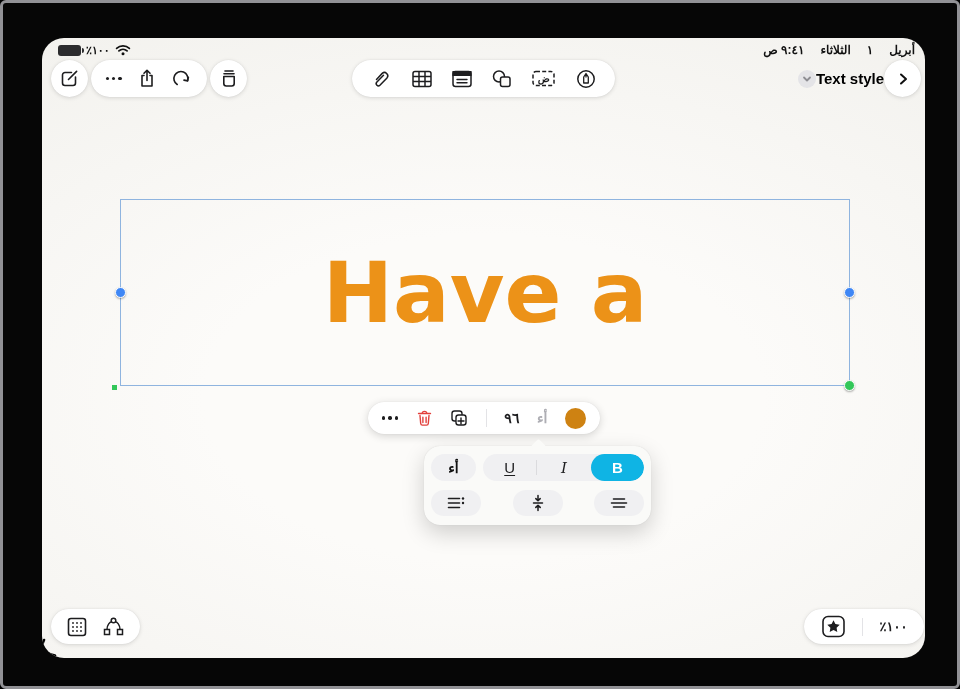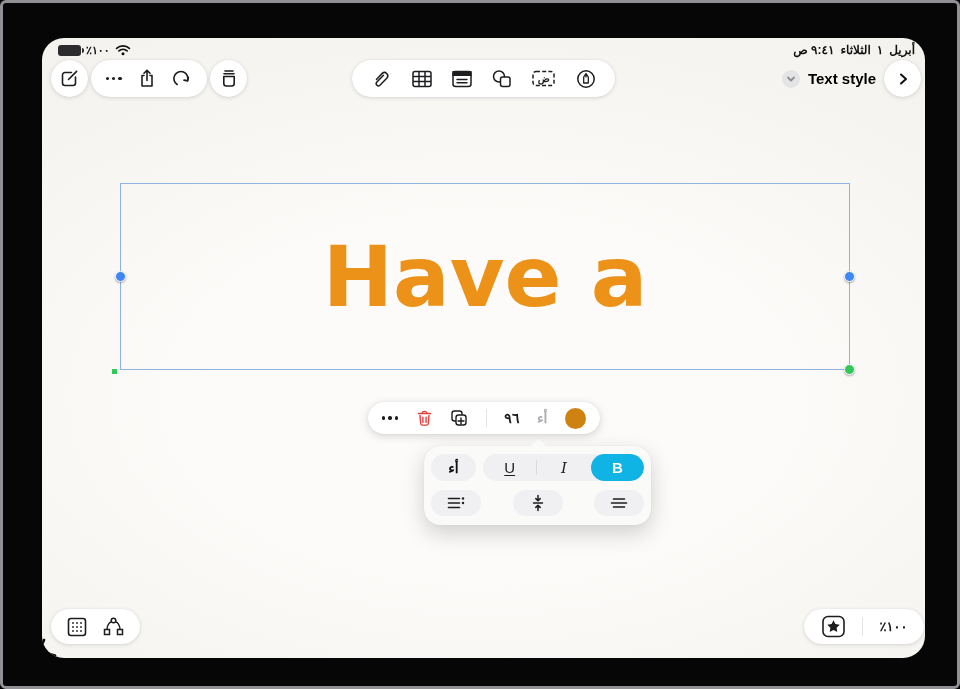--- a/index.html
+++ b/index.html
@@ -12,7 +12,7 @@
           background:radial-gradient(90% 75% at 50% 58%, #FCFBF9 35%, #F2F1ED 100%);}
   
   .status-left{position:absolute;left:16px;top:4px;height:16px;display:flex;align-items:center;gap:5px;}
-  .status-right{position:absolute;right:10px;top:5px;display:flex;direction:ltr;align-items:center;gap:6px;
+  .status-right{position:absolute;right:10px;top:5px;display:flex;direction:ltr;align-items:center;gap:16px;
                 font-size:12px;font-weight:700;color:#111;}
   .battery{width:23px;height:11px;border-radius:3px;background:#2c2c2e;position:relative;}
   .battery:after{content:"";position:absolute;right:-3px;top:3px;width:2px;height:5px;background:#2c2c2e;

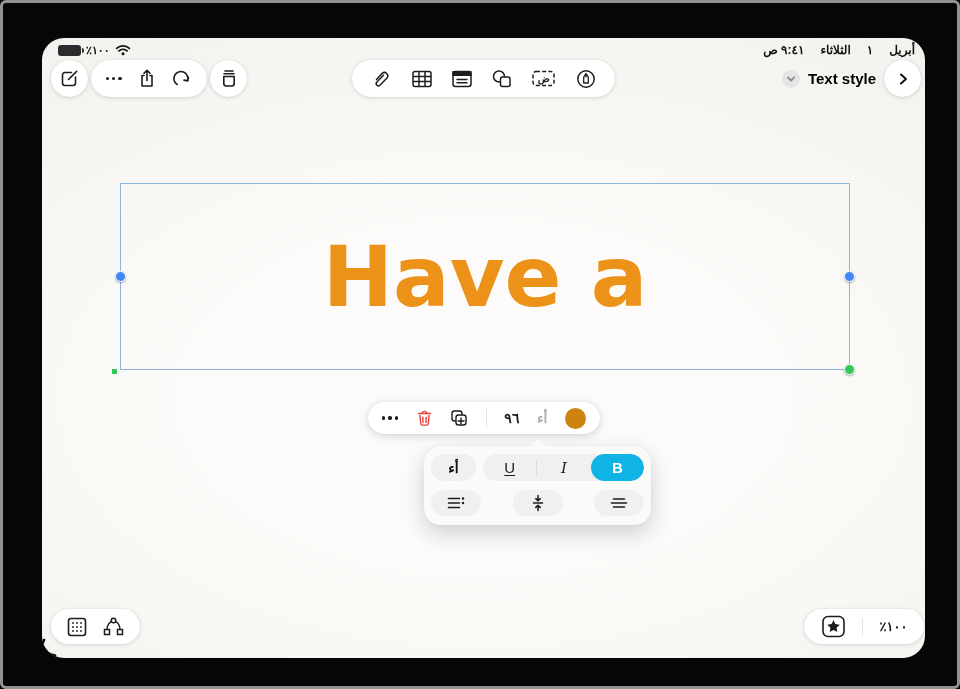--- a/index.html
+++ b/index.html
@@ -29,7 +29,7 @@
   .dots i{width:3.4px;height:3.4px;border-radius:50%;background:#1d1d1f;display:block;}
   .toolbar-left-pill{left:49px;top:22px;width:116px;height:37px;justify-content:space-evenly;}
   .toolbar-center-pill{left:310px;top:22px;width:263px;height:37px;justify-content:space-evenly;}
-  .textstyle-group{position:absolute;right:4px;top:22px;height:37px;display:flex;align-items:center;gap:8px;}
+  .textstyle-group{position:absolute;right:4px;top:22px;height:37px;display:flex;align-items:center;}
   .mini-disc{width:18px;height:18px;border-radius:50%;background:#E4E4E7;display:flex;align-items:center;
              justify-content:center;}
   .textstyle-label{font-size:15px;font-weight:700;color:#000;}

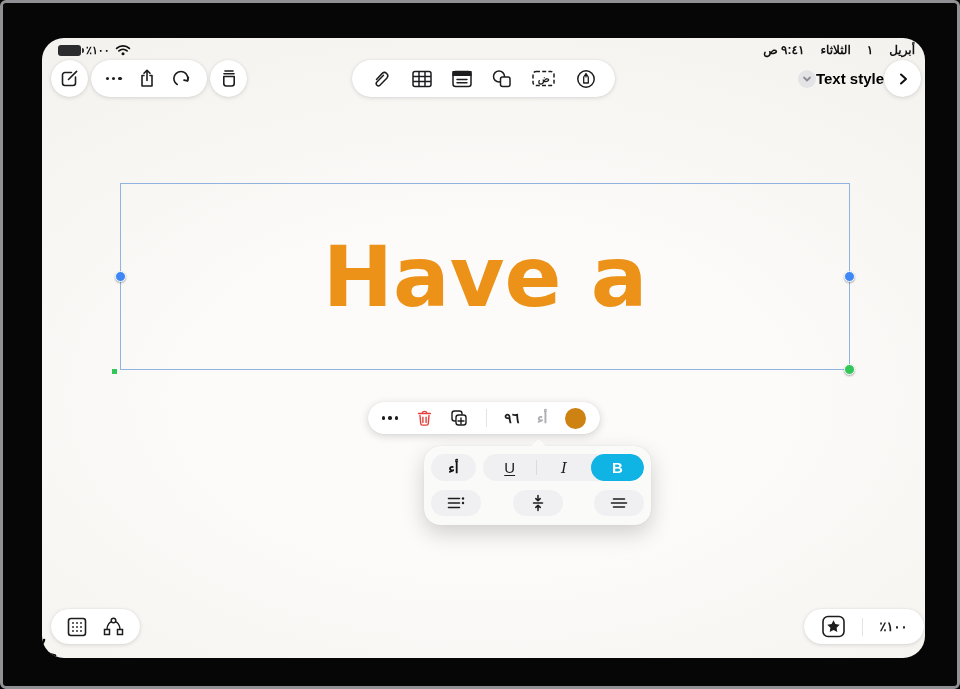--- a/index.html
+++ b/index.html
@@ -34,7 +34,7 @@
              justify-content:center;}
   .textstyle-label{font-size:15px;font-weight:700;color:#000;}
   
-  .sel-box{position:absolute;left:78px;top:145px;width:730px;height:187px;
+  .sel-box{position:absolute;left:78px;top:161px;width:730px;height:187px;
            border:1.5px solid #8FB4DF;box-sizing:border-box;padding-left:12px;}
   .big-text{position:absolute;inset:0;display:flex;flex-direction:column;align-items:center;
             justify-content:center;font-family:"DejaVu Sans",sans-serif;font-weight:800;

